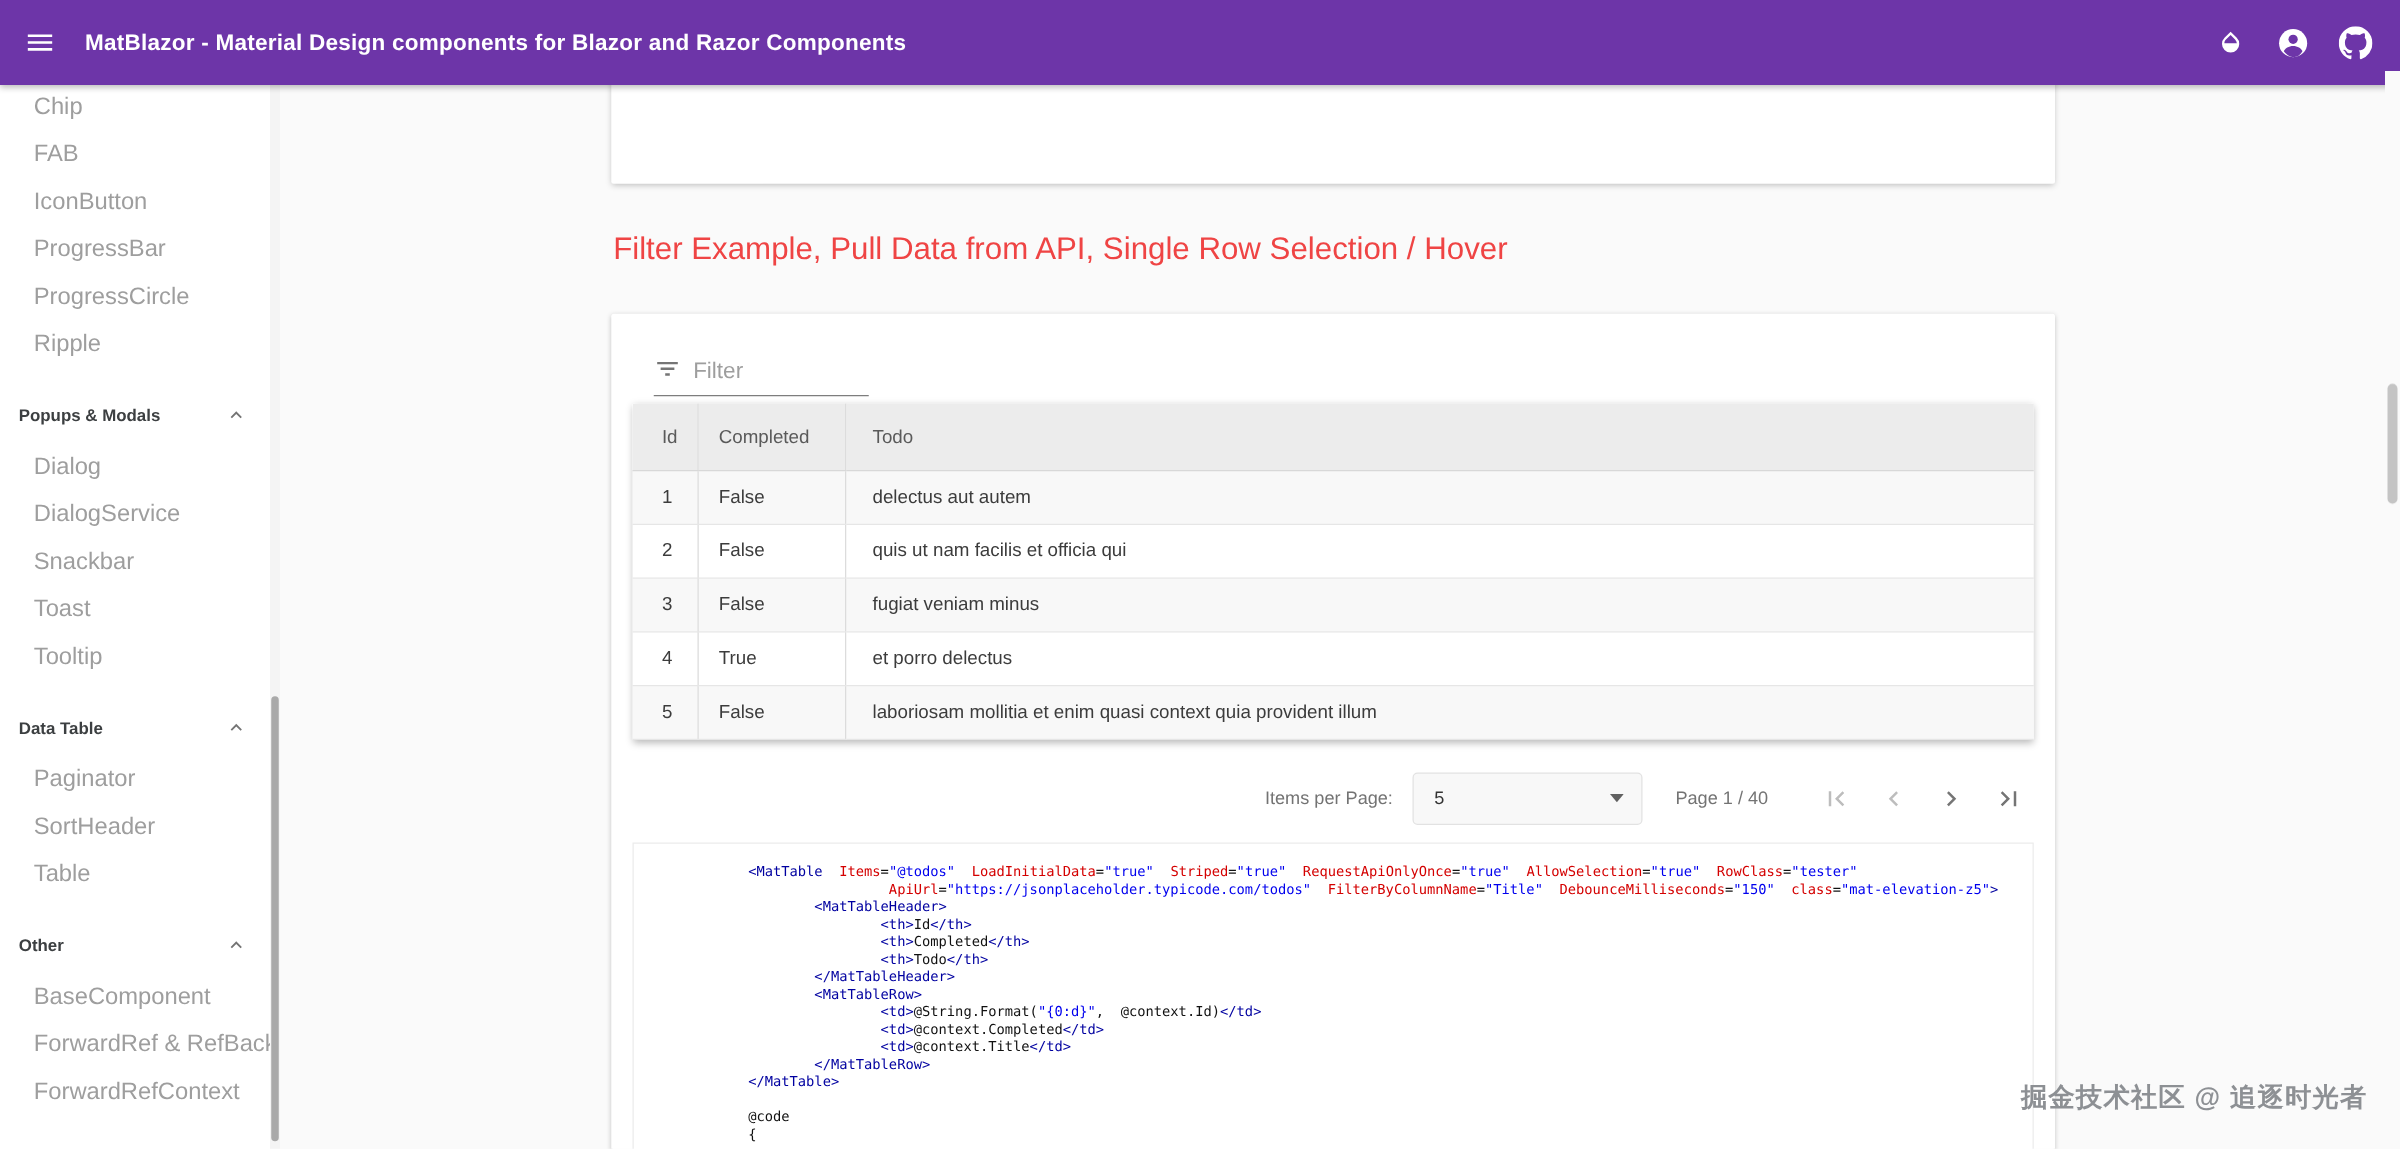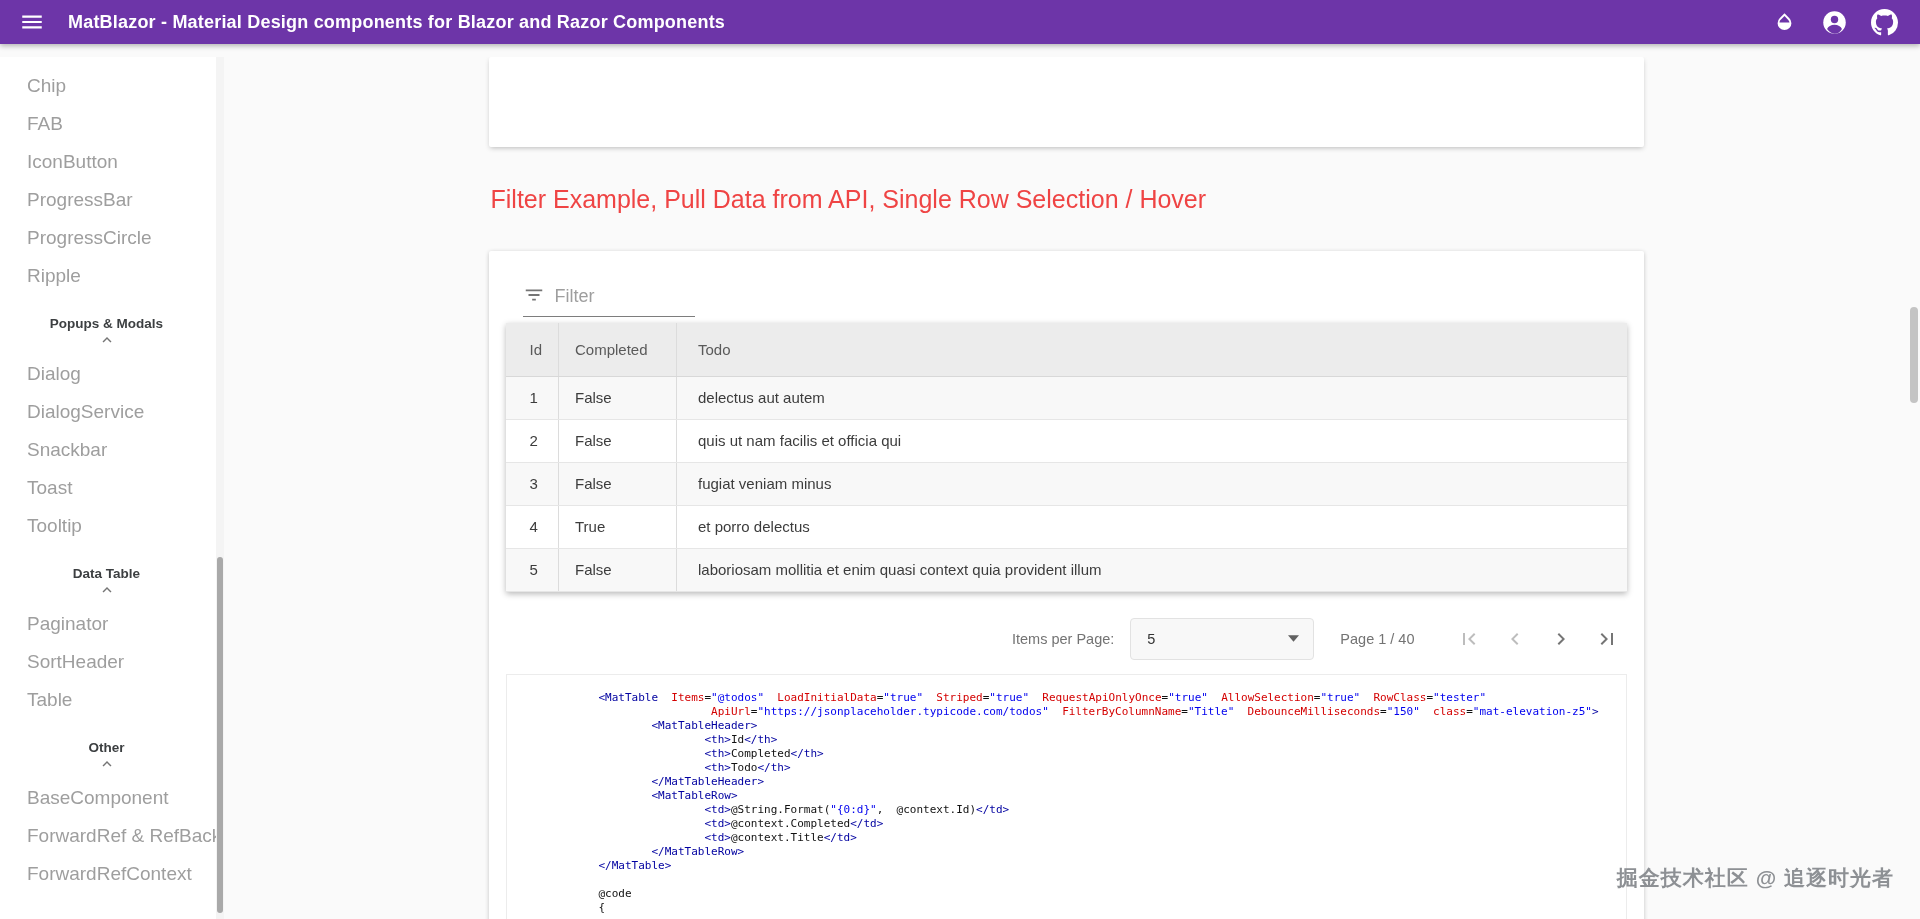--- a/index.html
+++ b/index.html
@@ -7,7 +7,7 @@
     font-family:"Liberation Sans", sans-serif; background:#fafafa; }
 
   
-  .appbar { position:fixed; top:0; left:0; right:0; height:44px; z-index:30;
+  .appbar { position:fixed; top:0; left:0; right:0; height:68px; z-index:30;
     background:var(--app-bar, #6d35a8); color:#fff; display:flex; align-items:center;
     padding:0 14px 0 10px; box-shadow:0 2px 5px rgba(0,0,0,.28); }
   .icon-btn { background:transparent; border:none; width:44px; height:44px; border-radius:50%;

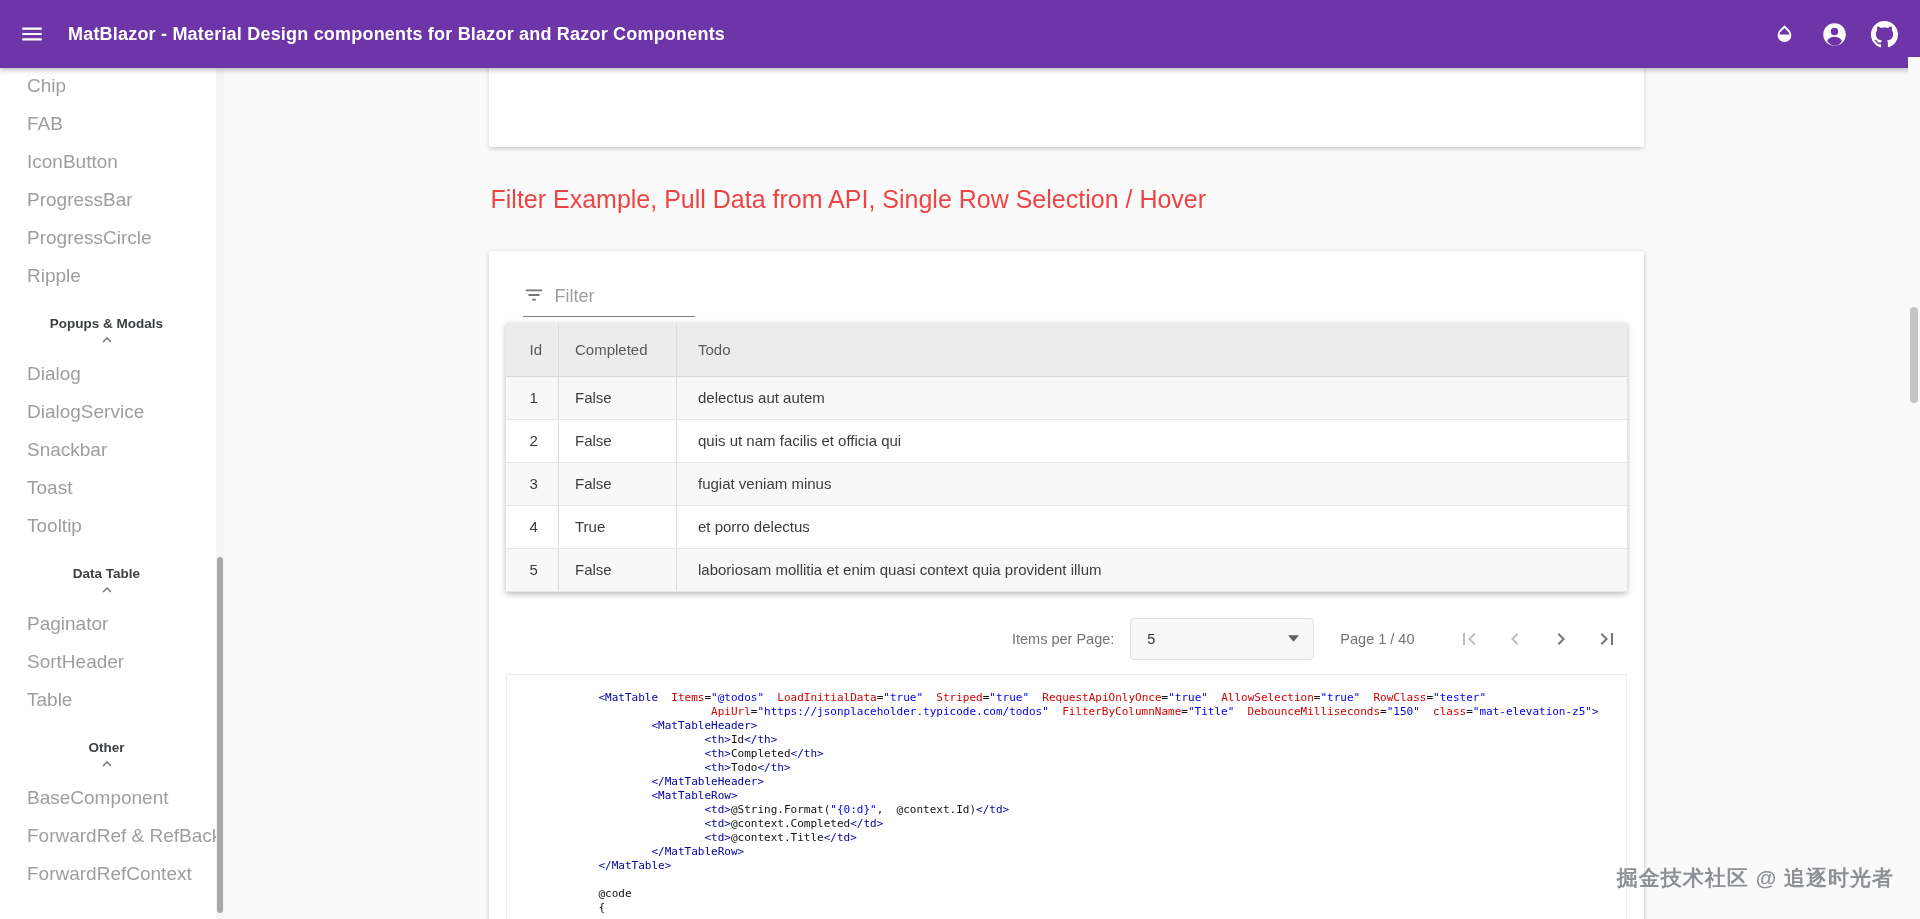--- a/index.html
+++ b/index.html
@@ -20,8 +20,8 @@
   .sidebar-inner { padding:10px 0 0 0; overflow:hidden; height:100%; }
   .side-item { height:38px; line-height:38px; padding:0 8px 0 27px; font-size:19px; color:#9e9e9e;
     cursor:pointer; white-space:nowrap; overflow:hidden; }
-  .side-header { margin-top:14px; height:46px; display:flex; align-items:center; justify-content:center;
-    padding:0 26px 0 15px; font-size:13.5px; font-weight:600; color:#3c3f41; cursor:pointer;flex-direction:column; }
+  .side-header { margin-top:14px; height:46px; display:flex; align-items:center; justify-content:space-between;
+    padding:0 26px 0 15px; font-size:13.5px; font-weight:600; color:#3c3f41; cursor:pointer; }
   .side-header .chev { width:18px; height:18px; flex:0 0 auto; }
   .sidebar-scrollbar { position:absolute; top:0; right:0; width:8px; height:100%; background:#f4f4f4; }
   .sidebar-scrollbar .thumb { position:absolute; left:1px; width:6px; top:500px; height:356px;

